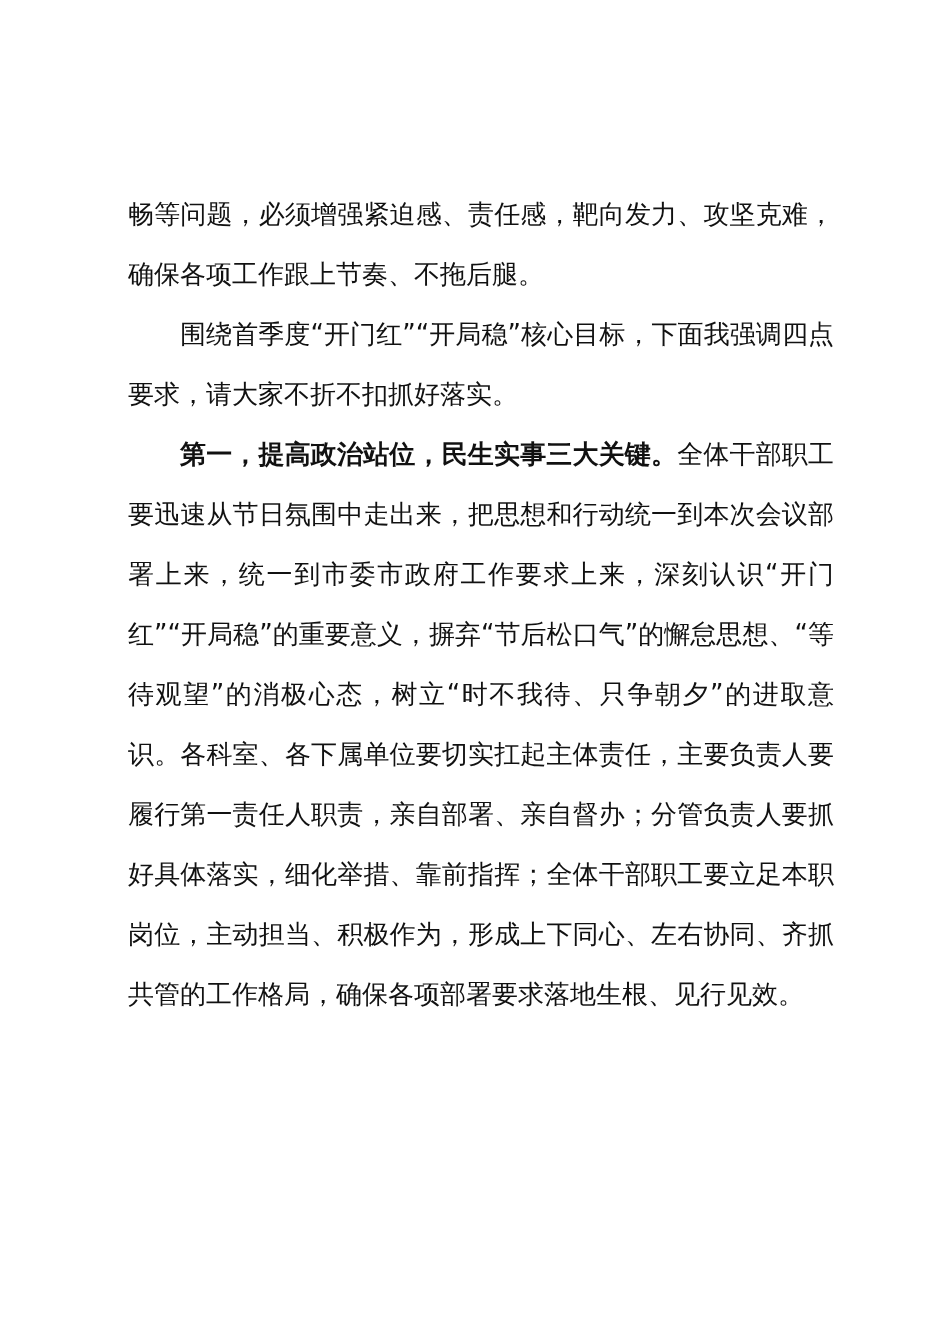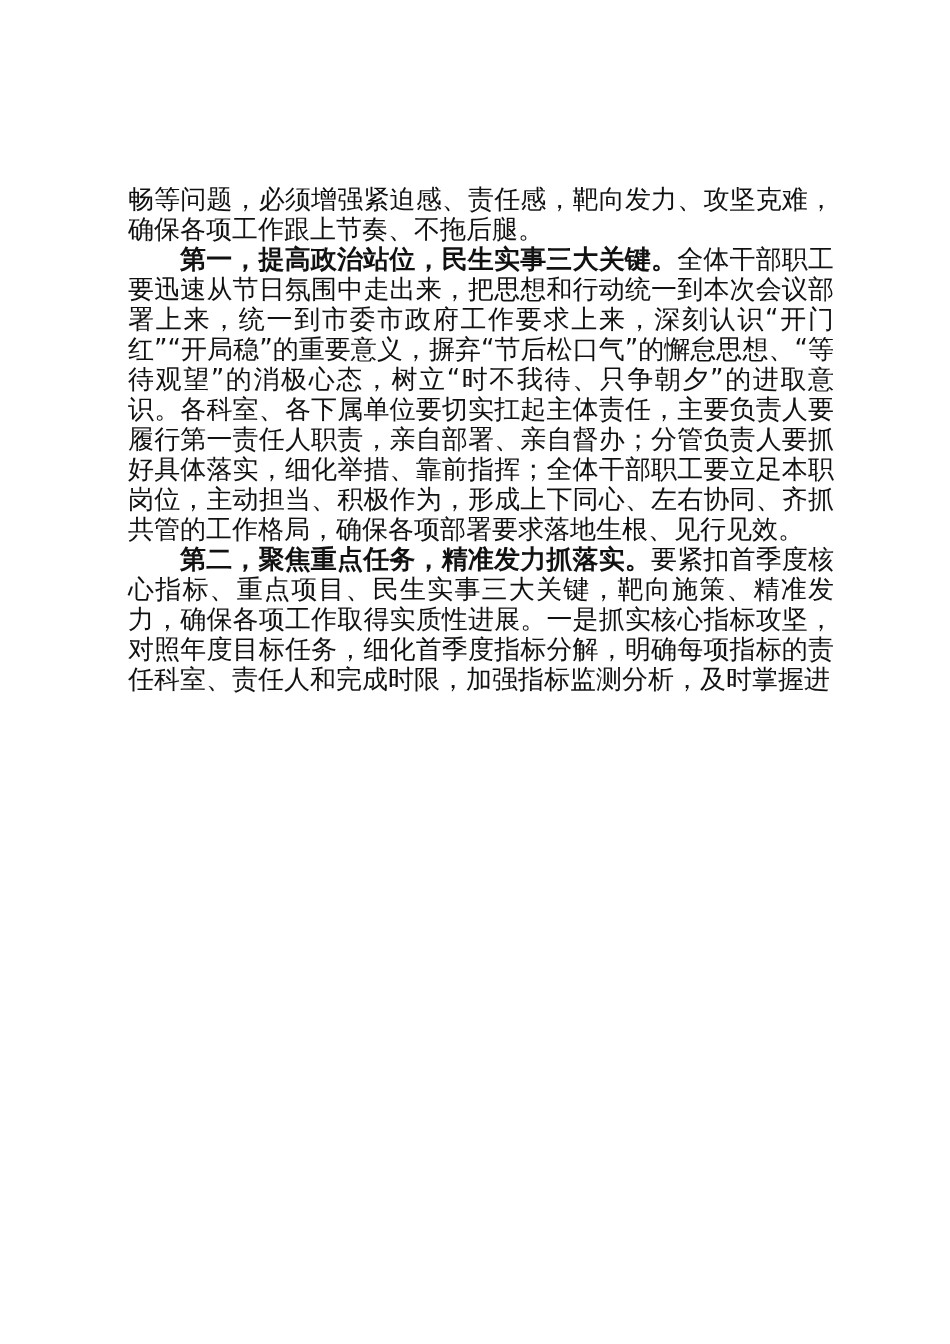--- a/index.html
+++ b/index.html
@@ -8,7 +8,7 @@
   .p {
     font-family: "DejaVu Sans", "Liberation Sans", sans-serif;
     font-size:26px;
-    line-height:30px;
+    line-height:60px;
     color:#111111;
     margin:0;
     text-align:justify;

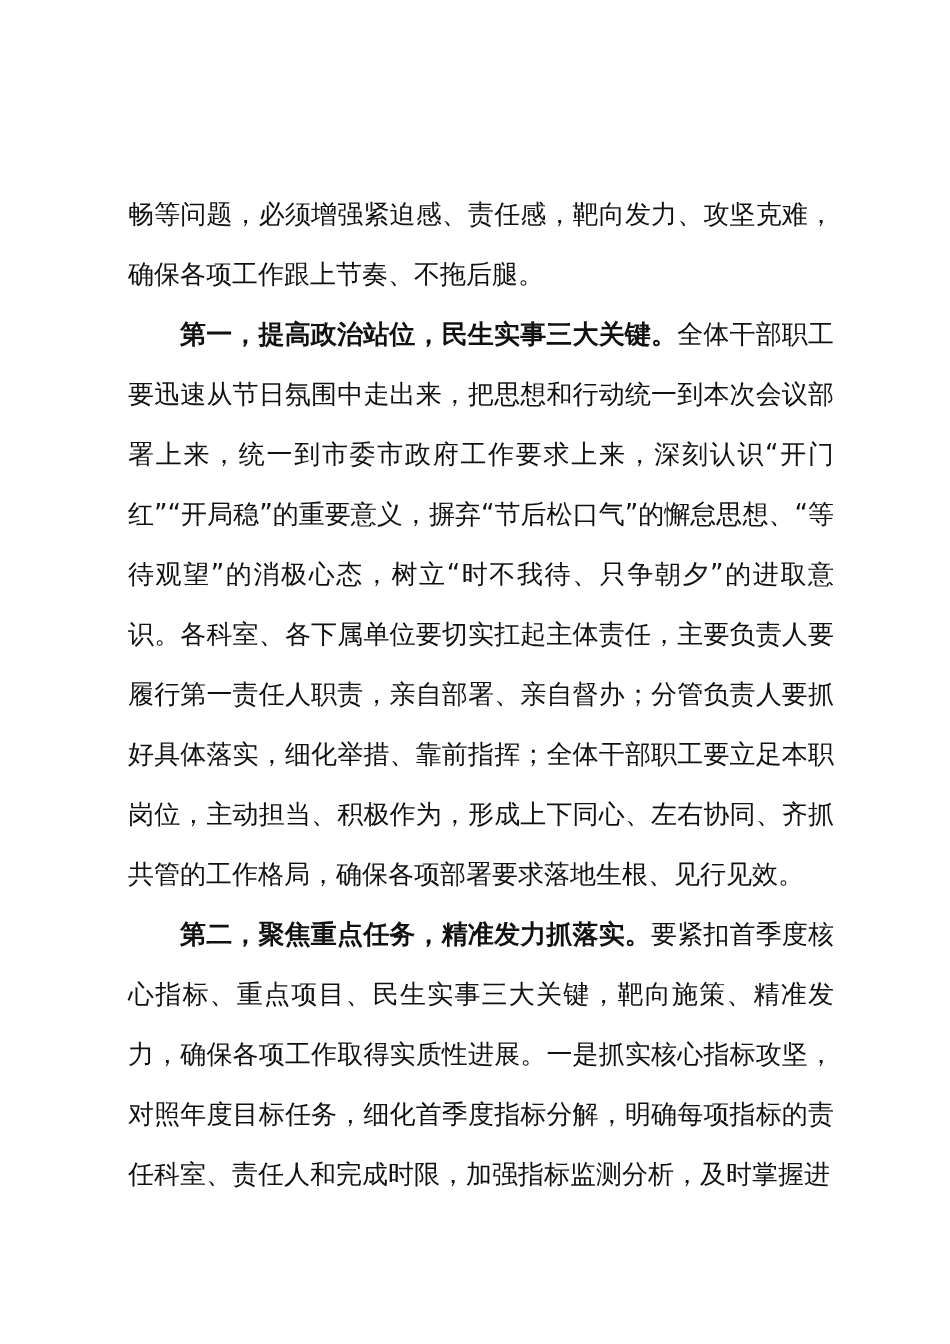--- a/index.html
+++ b/index.html
@@ -26,6 +26,9 @@
     <span>畅等问题，必须增强紧迫感、责任感，靶向发力、攻坚克难，确保各项工作跟上节奏、不拖后腿。</span>
   </p>
   <p class="p indent">
+    <span>围绕首季度“开门红”“开局稳”核心目标，下面我强调四点要求，请大家不折不扣抓好落实。</span>
+  </p>
+  <p class="p indent">
     <span class="lead">第一，提高政治站位，民生实事三大关键。</span><span>全体干部职工要迅速从节日氛围中走出来，把思想和行动统一到本次会议部署上来，统一到市委市政府工作要求上来，深刻认识“开门红”“开局稳”的重要意义，摒弃“节后松口气”的懈怠思想、“等待观望”的消极心态，树立“时不我待、只争朝夕”的进取意识。各科室、各下属单位要切实扛起主体责任，主要负责人要履行第一责任人职责，亲自部署、亲自督办；分管负责人要抓好具体落实，细化举措、靠前指挥；全体干部职工要立足本职岗位，主动担当、积极作为，形成上下同心、左右协同、齐抓共管的工作格局，确保各项部署要求落地生根、见行见效。</span>
   </p>
   <p class="p indent">

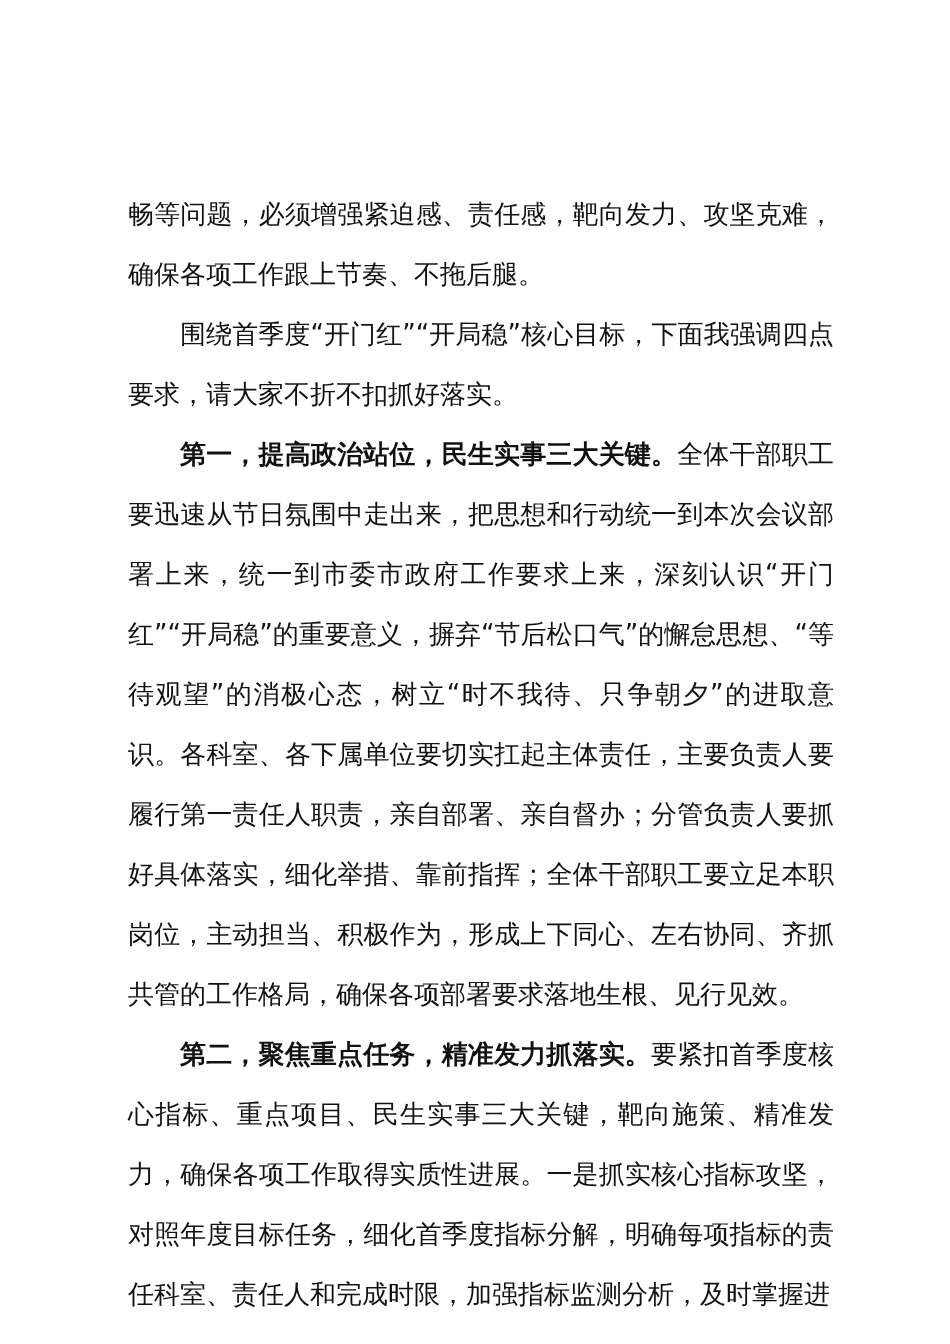--- a/index.html
+++ b/index.html
@@ -31,9 +31,6 @@
   <p class="p indent">
     <span class="lead">第一，提高政治站位，民生实事三大关键。</span><span>全体干部职工要迅速从节日氛围中走出来，把思想和行动统一到本次会议部署上来，统一到市委市政府工作要求上来，深刻认识“开门红”“开局稳”的重要意义，摒弃“节后松口气”的懈怠思想、“等待观望”的消极心态，树立“时不我待、只争朝夕”的进取意识。各科室、各下属单位要切实扛起主体责任，主要负责人要履行第一责任人职责，亲自部署、亲自督办；分管负责人要抓好具体落实，细化举措、靠前指挥；全体干部职工要立足本职岗位，主动担当、积极作为，形成上下同心、左右协同、齐抓共管的工作格局，确保各项部署要求落地生根、见行见效。</span>
   </p>
-  <p class="p indent">
-    <span class="lead">第二，聚焦重点任务，精准发力抓落实。</span><span>要紧扣首季度核心指标、重点项目、民生实事三大关键，靶向施策、精准发力，确保各项工作取得实质性进展。一是抓实核心指标攻坚，对照年度目标任务，细化首季度指标分解，明确每项指标的责任科室、责任人和完成时限，加强指标监测分析，及时掌握进</span>
-  </p>
 </div>
 
 </body></html>

